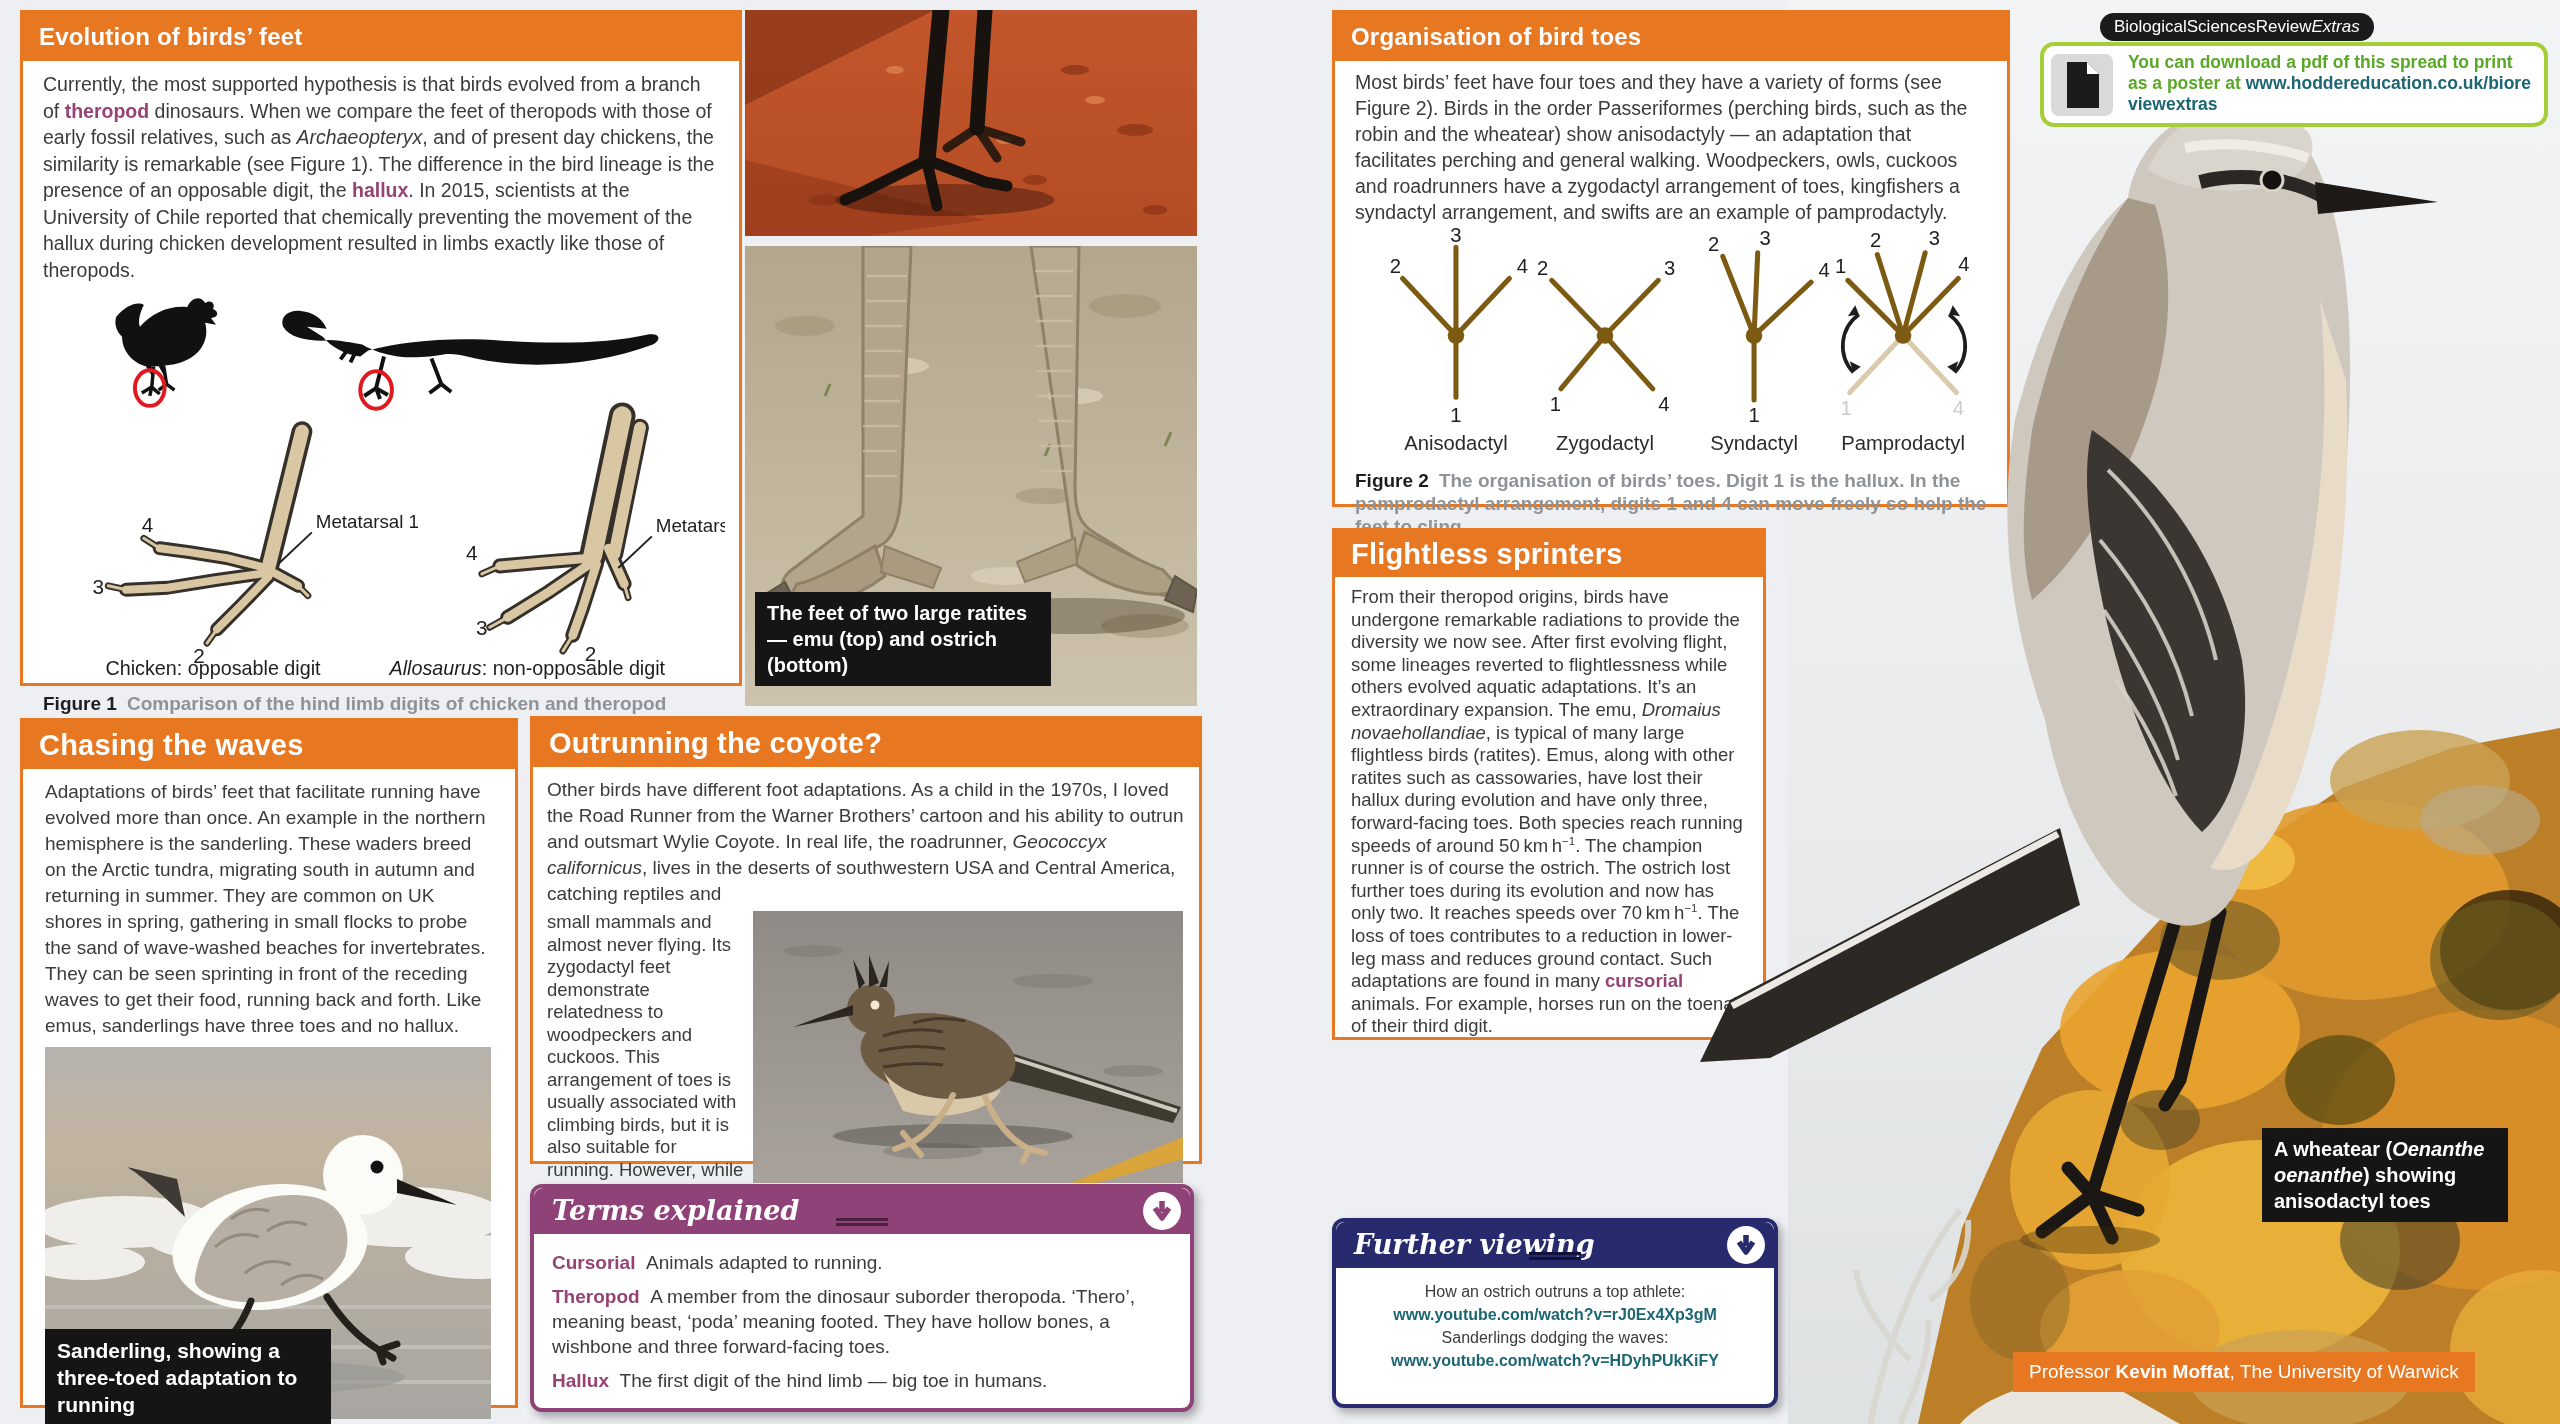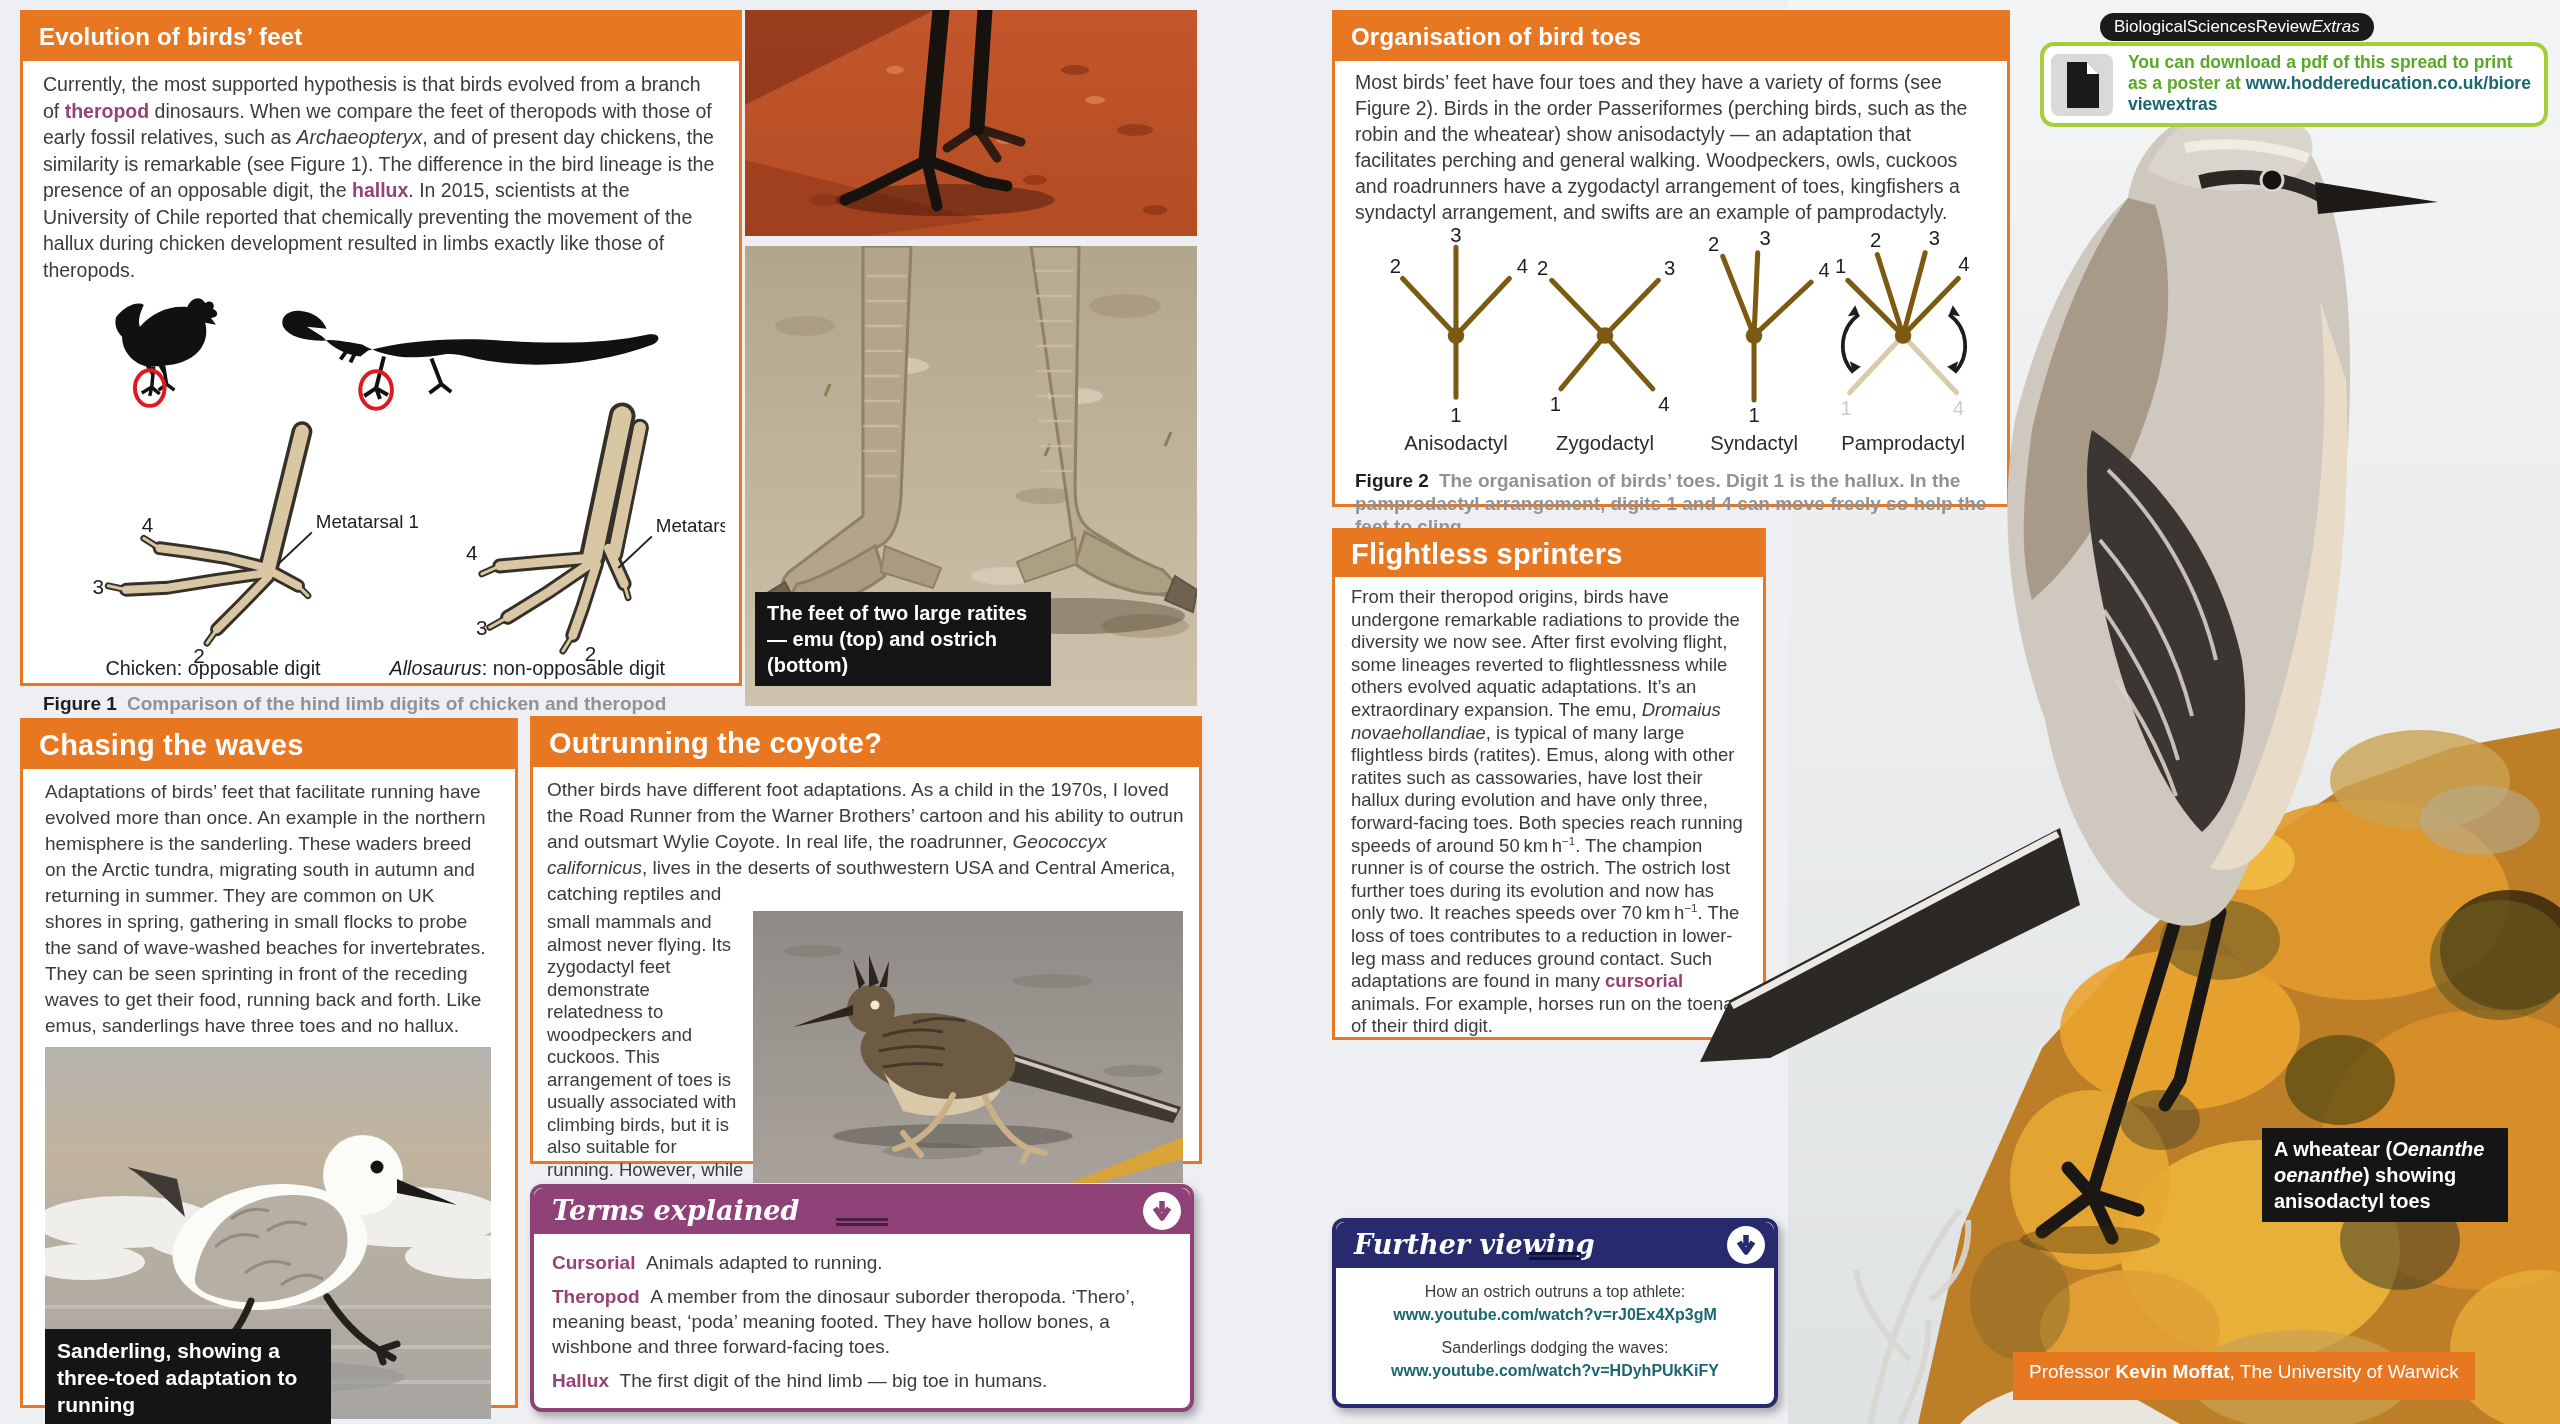--- a/index.html
+++ b/index.html
@@ -457,7 +457,7 @@
     <div class="rbd" style="font-size:16px;line-height:23px;text-align:center;">
       <p><span>How an ostrich outruns a top athlete:</span><br>
         <span class="teal">www.youtube.com/watch?v=rJ0Ex4Xp3gM</span></p>
-      <p style="margin-top:10px;"><span>Sanderlings dodging the waves:</span><br>
+      <p style=""><span>Sanderlings dodging the waves:</span><br>
         <span class="teal">www.youtube.com/watch?v=HDyhPUkKiFY</span></p>
     </div>
   </section>

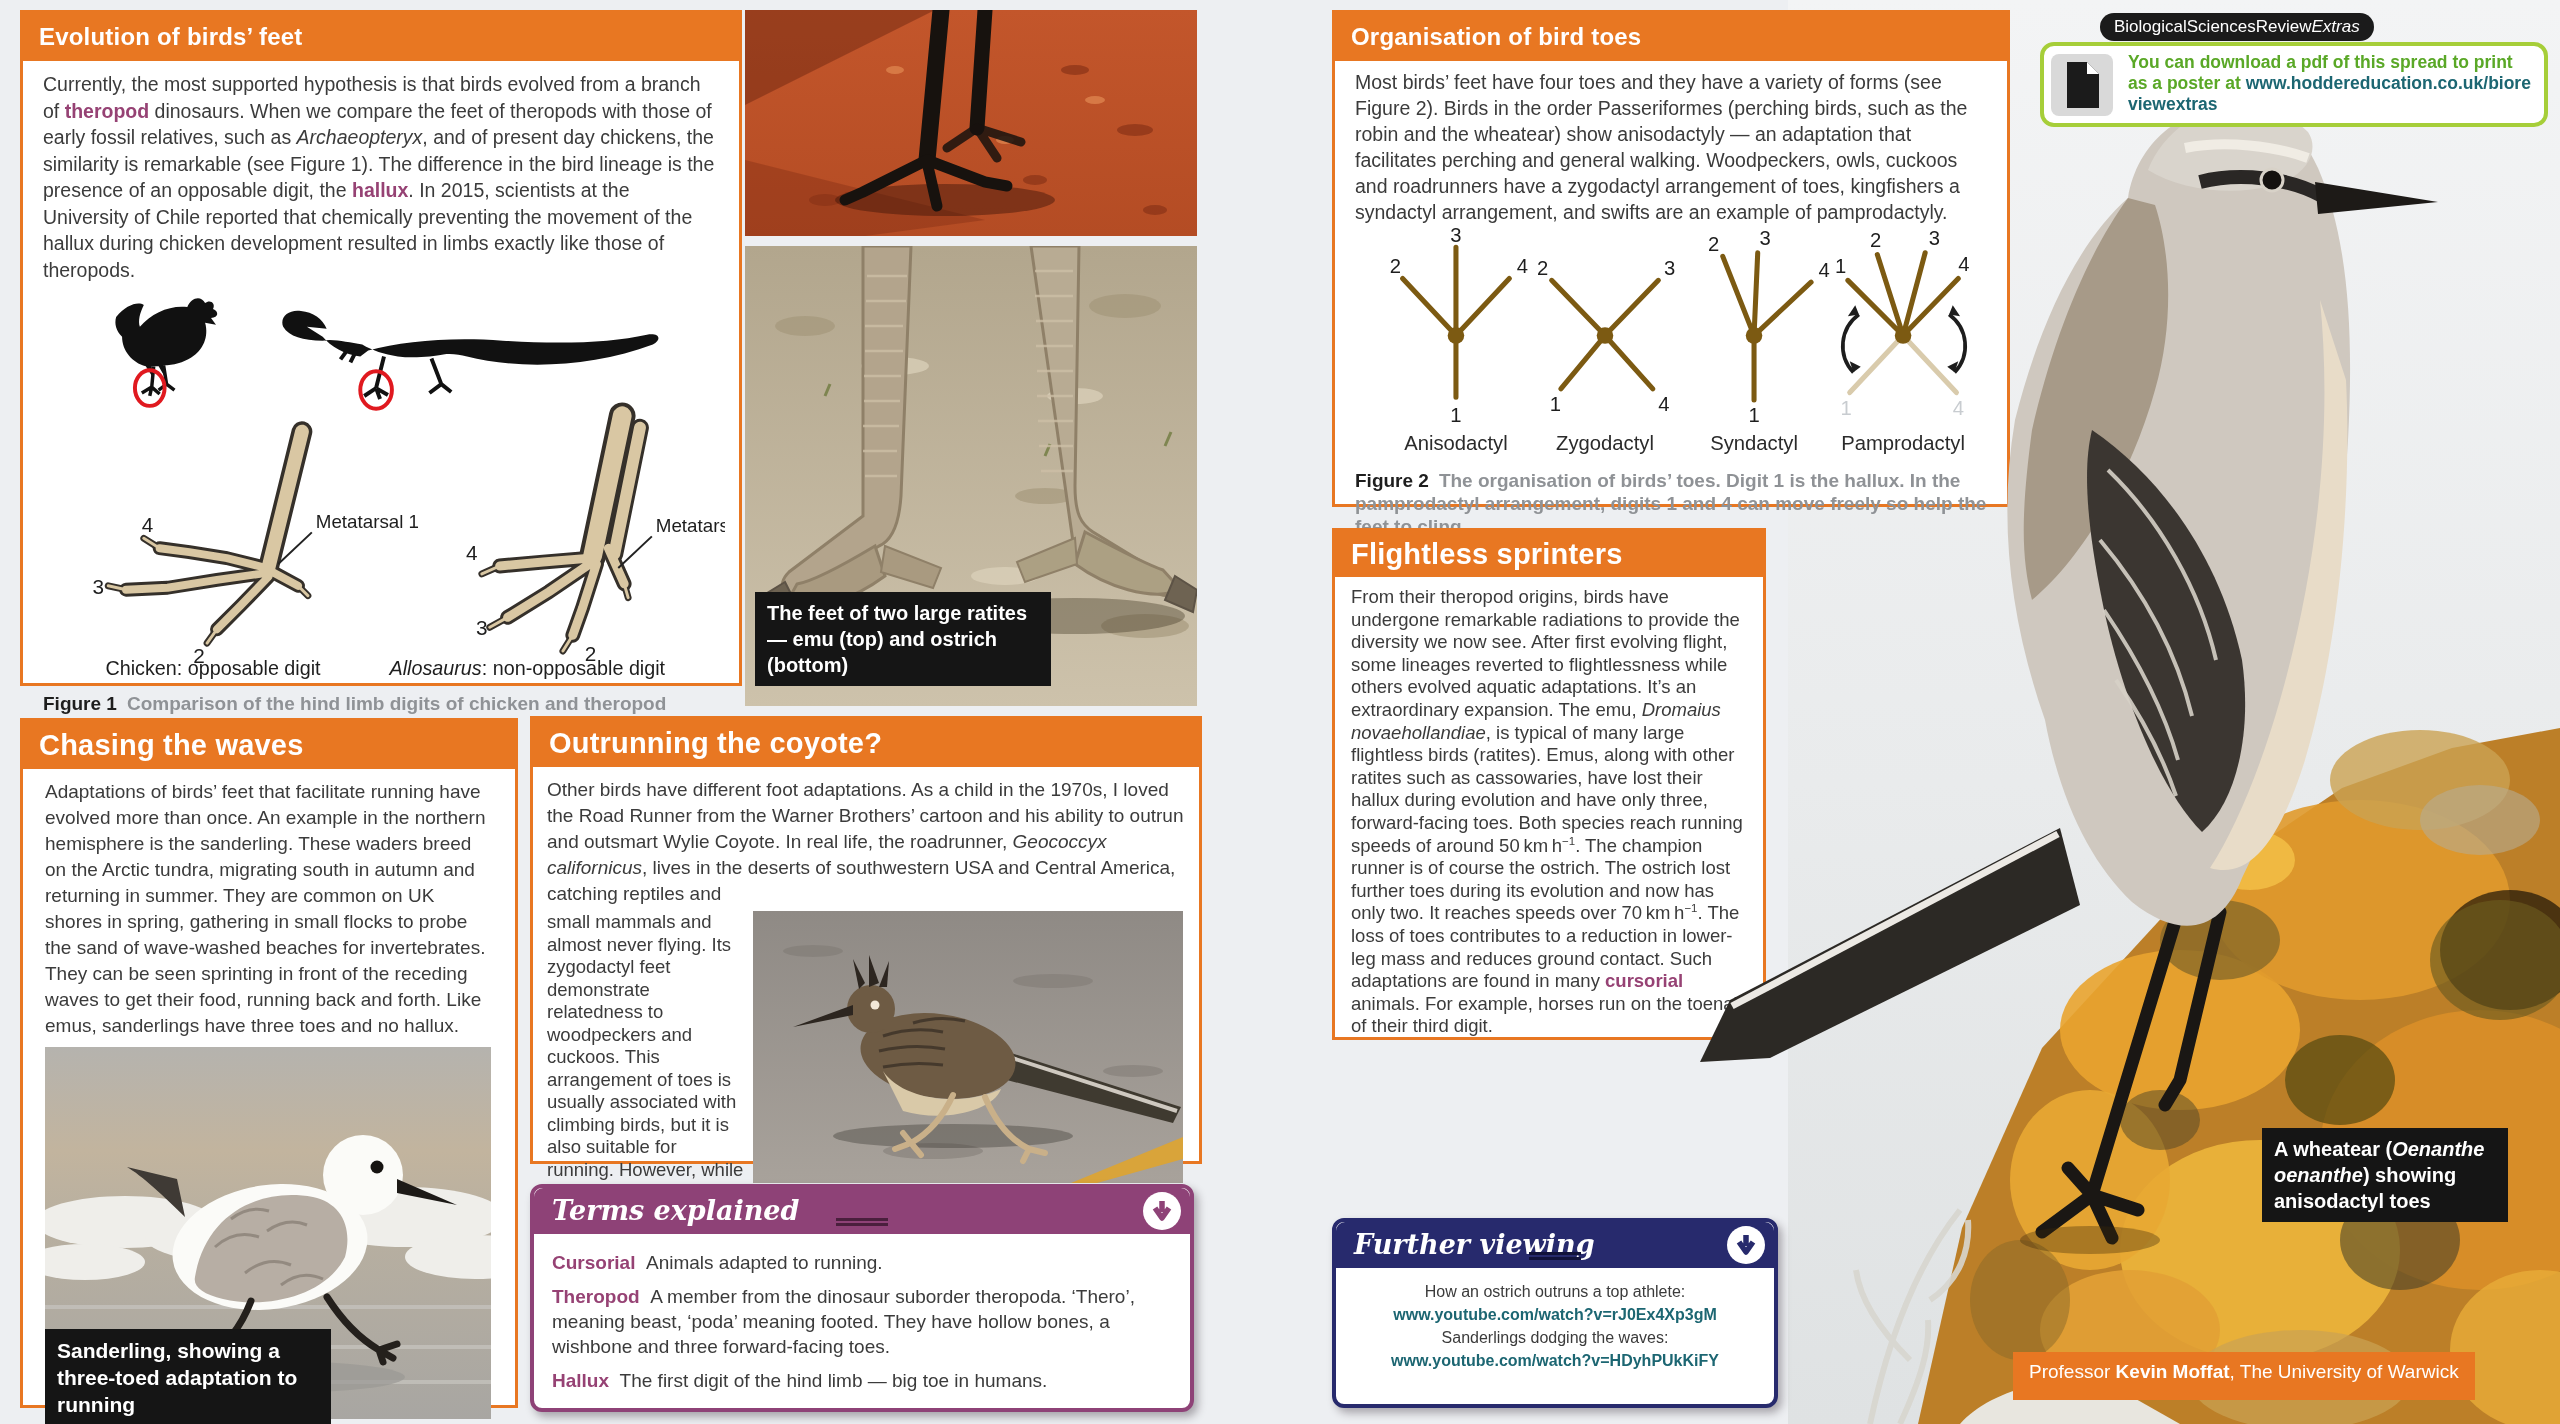--- a/index.html
+++ b/index.html
@@ -40,7 +40,7 @@
   
   .photoframe{position:absolute;}
   .credit{position:absolute;left:2013px;top:1352px;z-index:6;background:#e87722;color:#fff;
-          font-size:19px;line-height:40px;height:48px;padding:0 16px;}
+          font-size:19px;line-height:40px;height:40px;padding:0 16px;}
   .badge{position:absolute;left:2100px;top:13px;z-index:6;background:#1b1b1b;color:#fff;
          font-size:17px;line-height:28px;padding:0 14px;border-radius:14px;}
   .greenbox{position:absolute;left:2040px;top:42px;width:508px;z-index:6;background:#fff;

